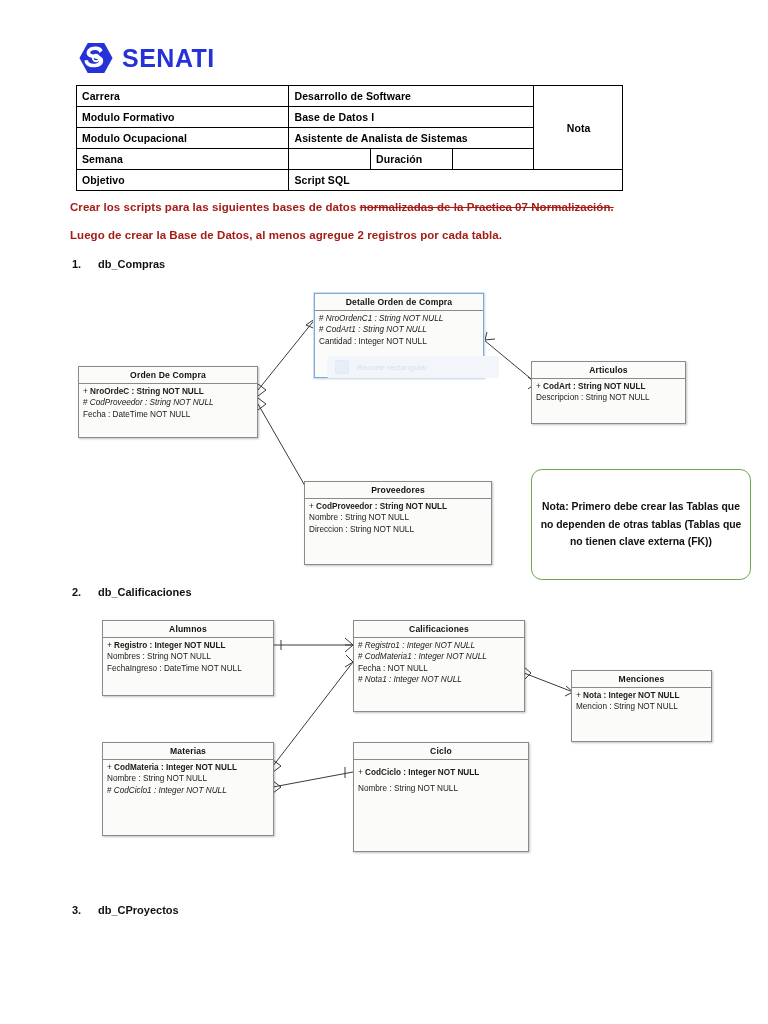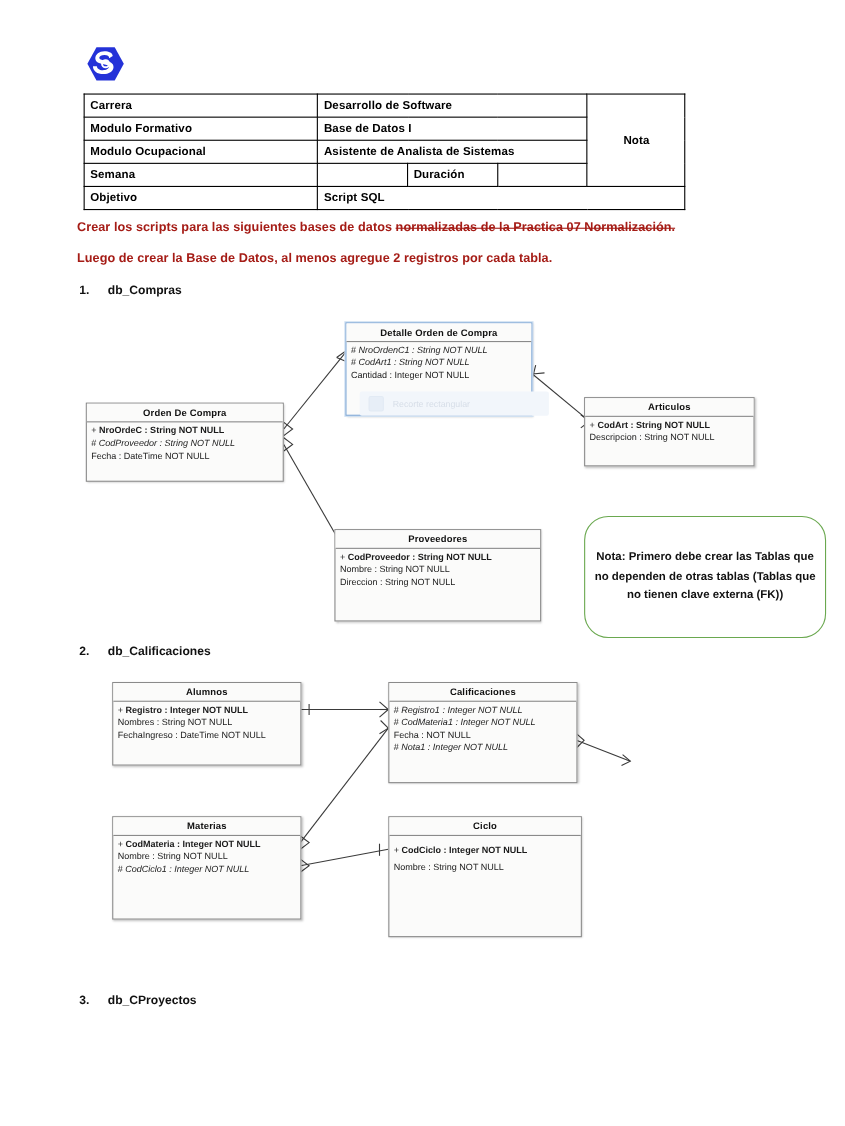--- a/index.html
+++ b/index.html
@@ -120,6 +120,7 @@
                C39,40.5 34,39 34,35 C34,31 40,28 47,28 C55,28 59,31 59,36 Z" fill="#ffffff"></path>
       <circle cx="50" cy="50" r="9" fill="none" stroke="#ffffff" stroke-width="5"></circle>
     </svg>
+    <span class="logo-text">SENATI</span>
   </div>
 
   <table class="hdr-table">

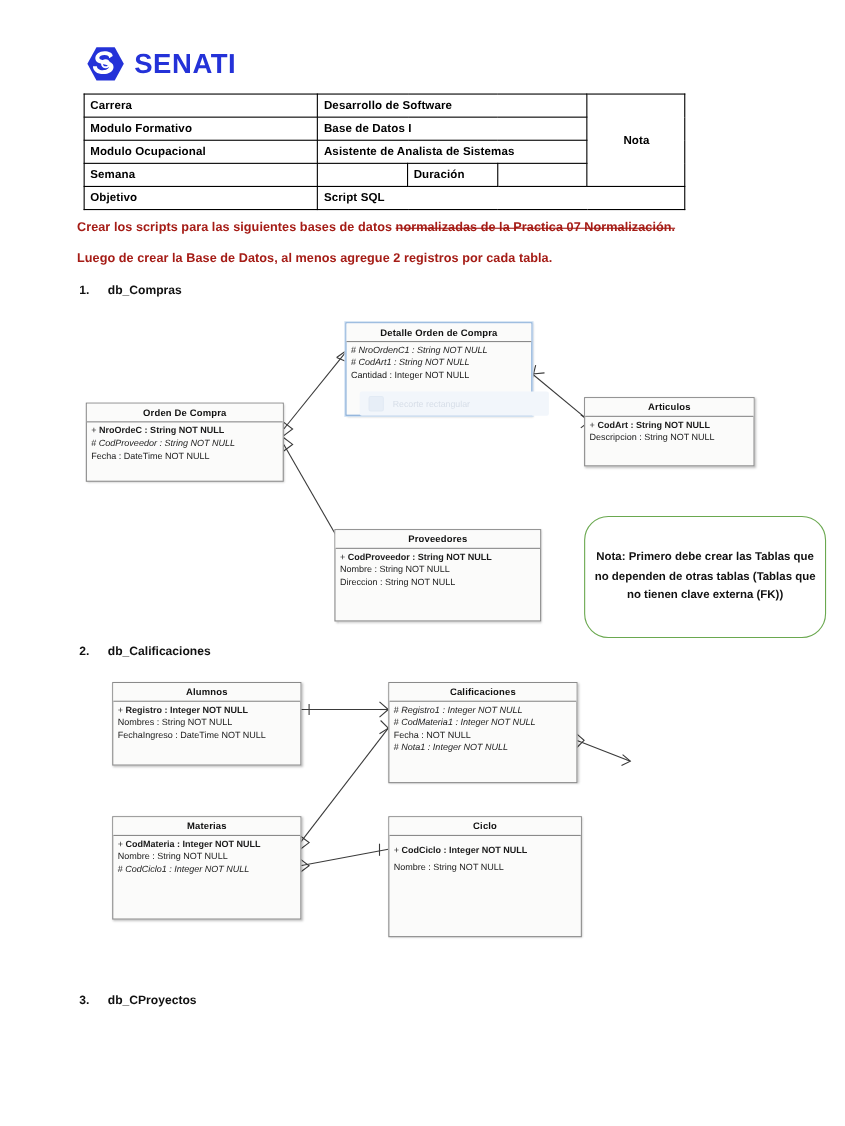--- a/index.html
+++ b/index.html
@@ -98,7 +98,7 @@
   
   .note{
     position:absolute;left:531px;top:469px;width:220px;height:111px;
-    border:1.4px solid #6aa84f;border-radius:22px;background:#fff;
+    border:1.4px solid #6aa84f;border-radius:11px;background:#fff;
     box-sizing:border-box;display:flex;align-items:center;justify-content:center;
   }
   .note p{

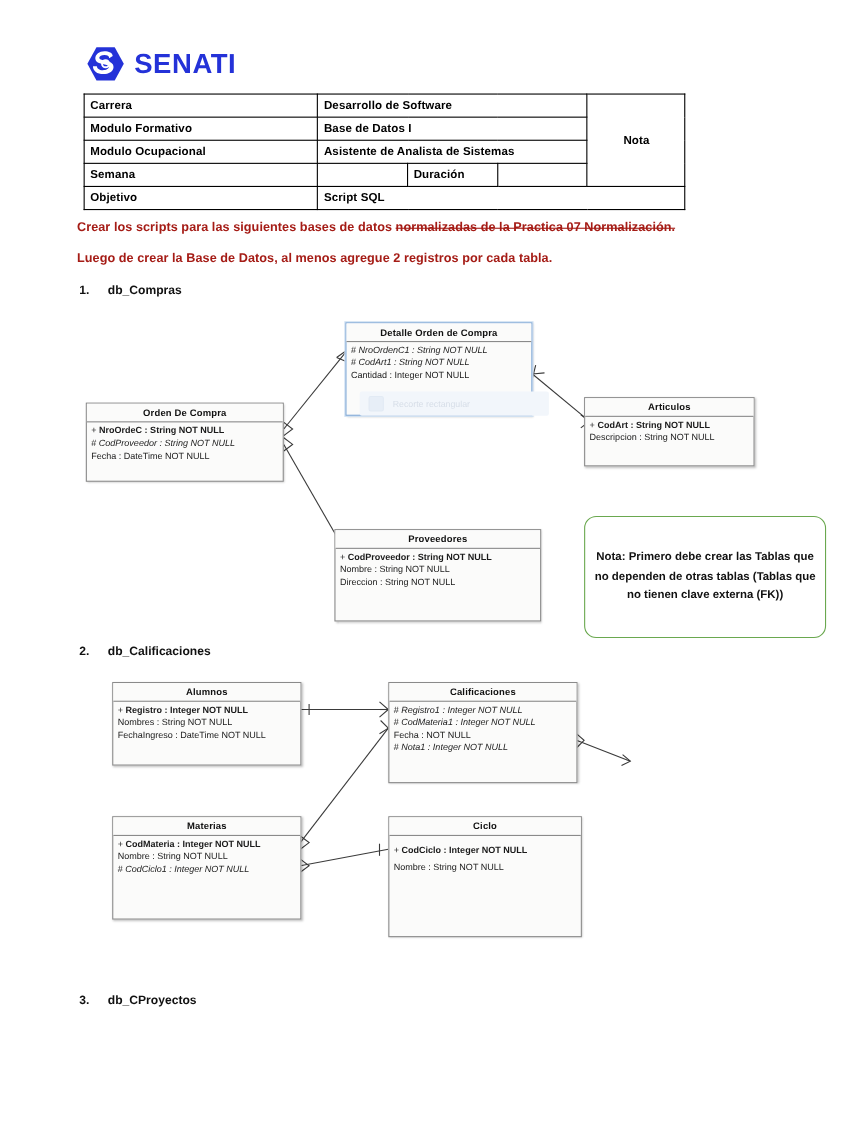--- a/index.html
+++ b/index.html
@@ -260,6 +260,13 @@
     </div>
   </div>
 
+  <div class="uml" style="left:571px;top:670px;width:141px;height:72px">
+    <div class="title">Menciones</div>
+    <div class="attrs">
+      <div class="attr"><span class="mark">+</span> <span class="pk">Nota : Integer NOT NULL</span></div>
+      <div class="attr"><span class="mark"></span> <span>Mencion : String NOT NULL</span></div>
+    </div>
+  </div>
 
   <div class="uml" style="left:102px;top:742px;width:172px;height:94px">
     <div class="title">Materias</div>

